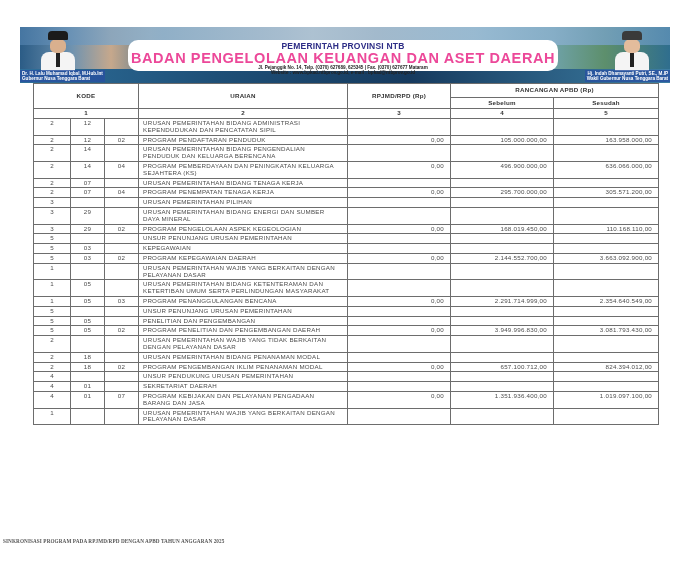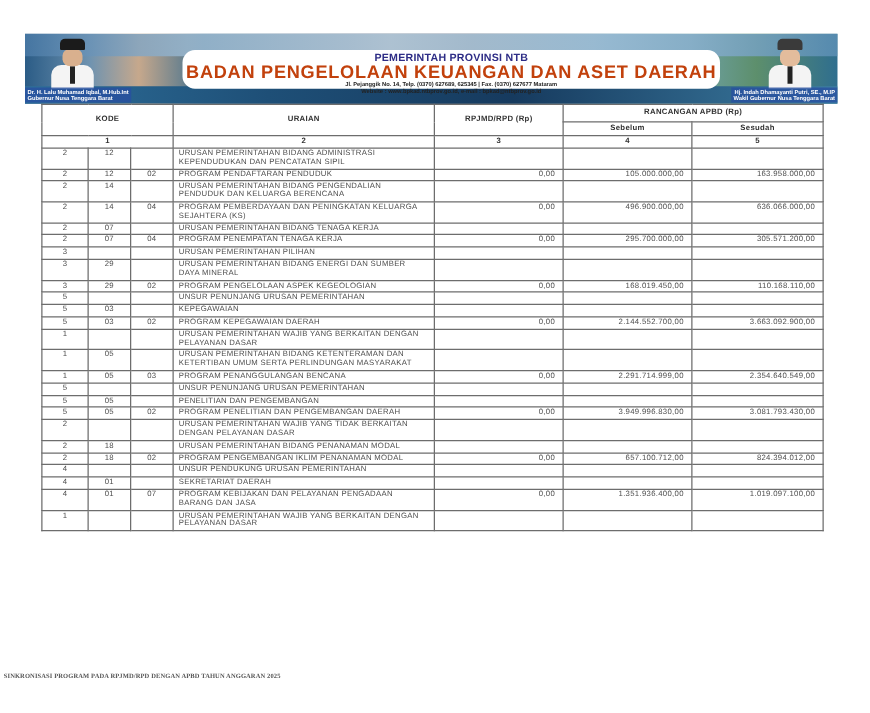--- a/index.html
+++ b/index.html
@@ -23,7 +23,7 @@
   .caption.left { left:0; }
   .caption.right { right:0; text-align:right; }
 
-  .title-box { position:absolute; left:126px; top:13px; width:430px; height:31px; background:#fff; border-radius:10px; text-align:center; }
+  .title-box { position:absolute; left:108px; top:13px; width:430px; height:31px; background:#fff; border-radius:10px; text-align:center; }
   .title-box .t1 { font-size:8.5px; font-weight:bold; color:#2e2d86; letter-spacing:.2px; margin-top:2px; line-height:9px; }
   .title-box .t2 { font-size:14.5px; font-weight:bold; color:#c2410c; letter-spacing:.6px; line-height:14px; }
   .title-box .t3 { font-size:4.6px; color:#222; line-height:5px; font-weight:bold; }

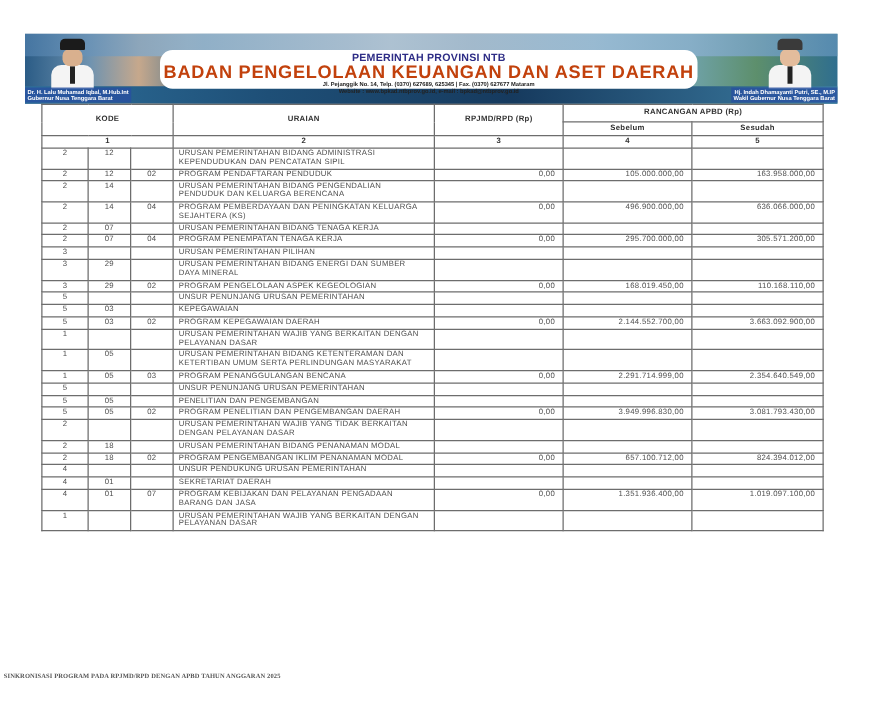--- a/index.html
+++ b/index.html
@@ -25,7 +25,7 @@
 
   .title-box { position:absolute; left:108px; top:13px; width:430px; height:31px; background:#fff; border-radius:10px; text-align:center; }
   .title-box .t1 { font-size:8.5px; font-weight:bold; color:#2e2d86; letter-spacing:.2px; margin-top:2px; line-height:9px; }
-  .title-box .t2 { font-size:14.5px; font-weight:bold; color:#c2410c; letter-spacing:.6px; line-height:14px; }
+  .title-box .t2 { font-size:14.5px; font-weight:bold; color:#ec4899; letter-spacing:.6px; line-height:14px; }
   .title-box .t3 { font-size:4.6px; color:#222; line-height:5px; font-weight:bold; }
 
   table.doc { position:absolute; left:33px; top:83px; width:625px; border-collapse:collapse; table-layout:fixed; font-size:6.2px; letter-spacing:.25px; }

